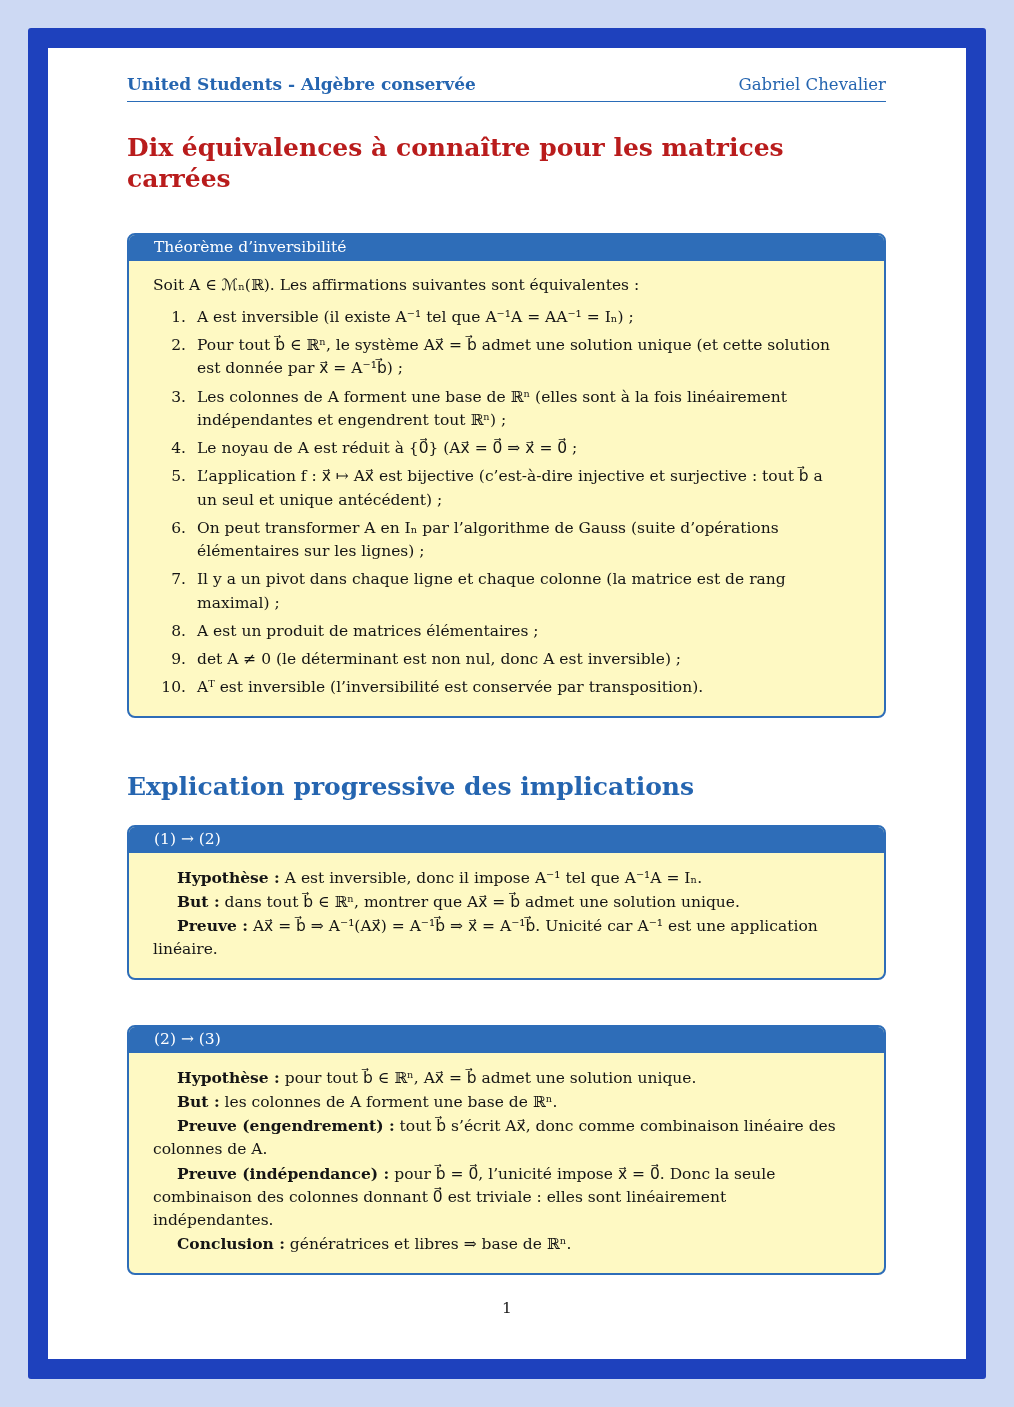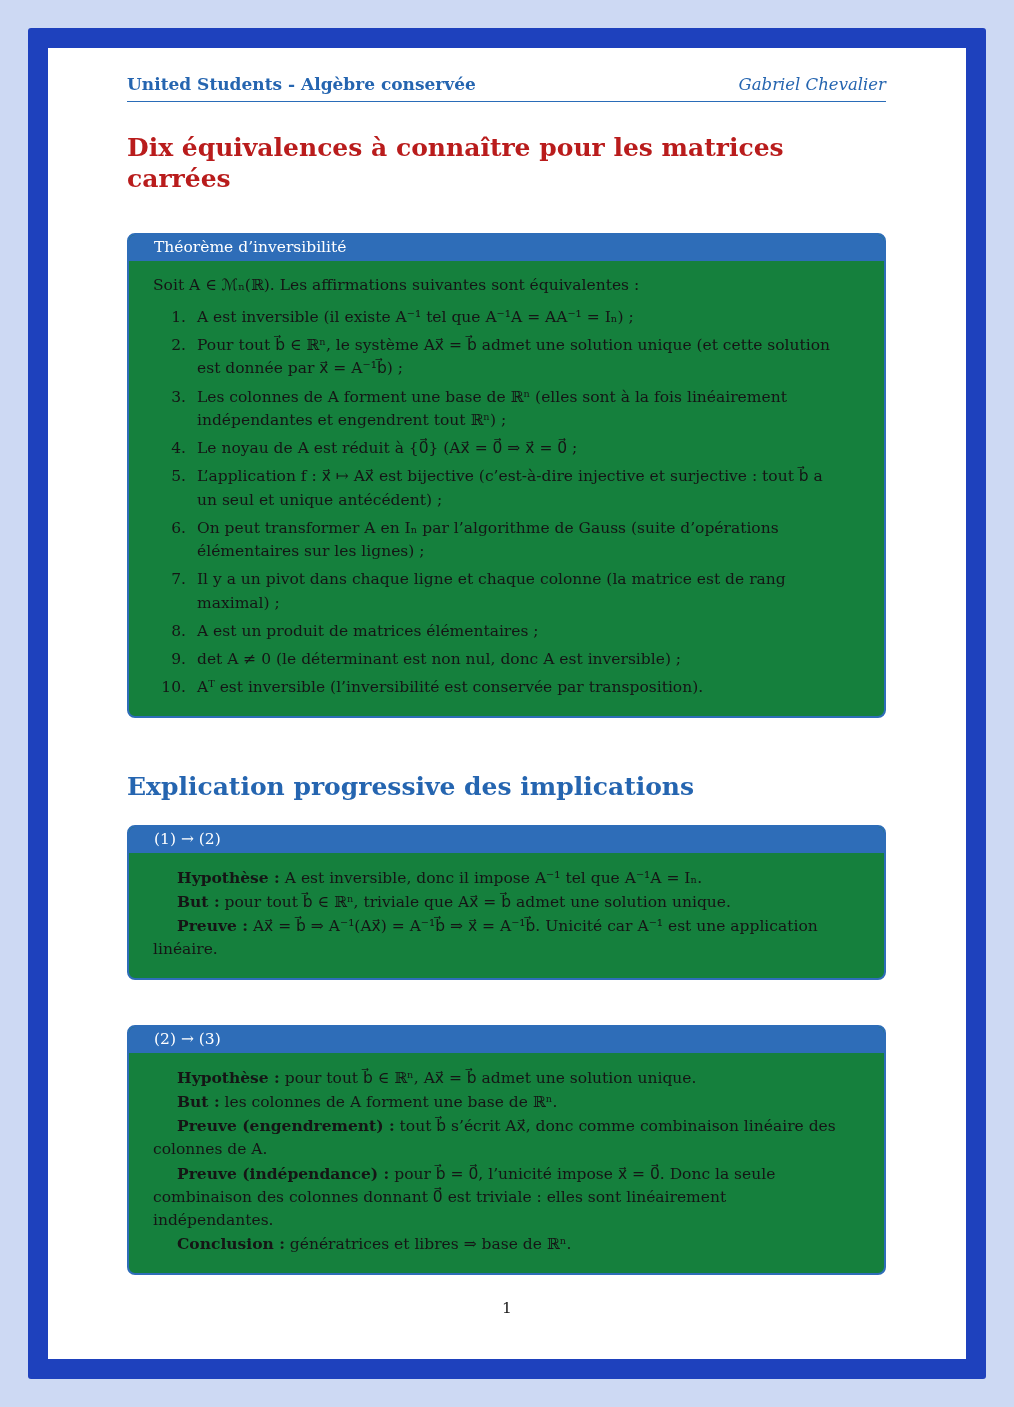--- a/index.html
+++ b/index.html
@@ -41,7 +41,6 @@
     font-size: 17px;
   }
   .doc-header .right {
-    font-style: italic;
     color: #2565b0;
     font-size: 16.5px;
   }

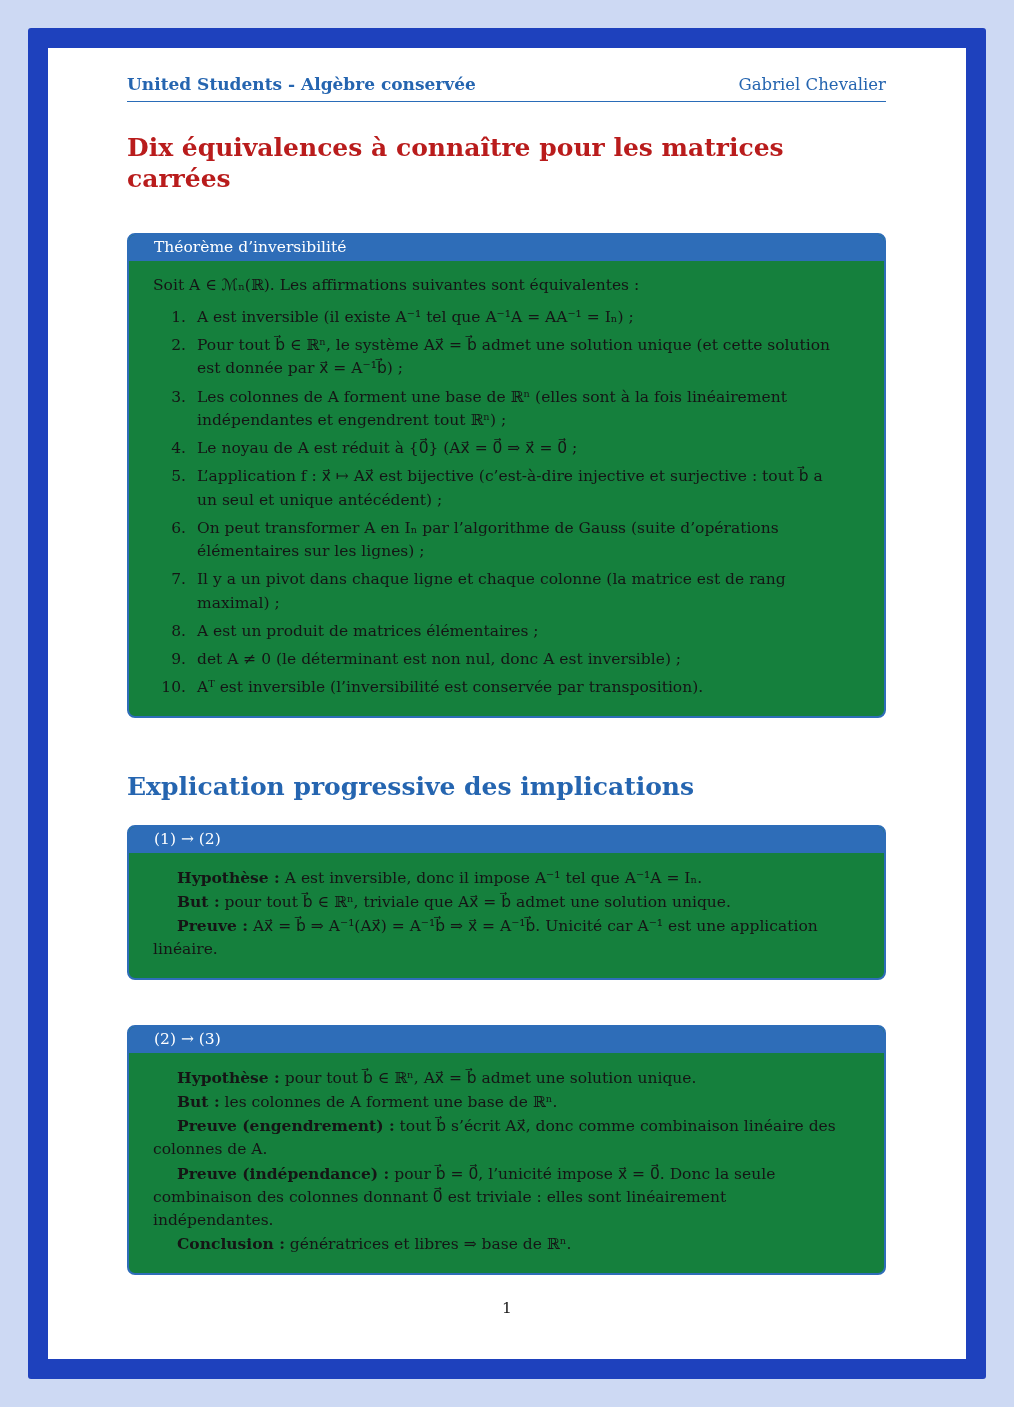--- a/index.html
+++ b/index.html
@@ -55,7 +55,7 @@
     margin-top: 38px;
     border: 2px solid #2e6db8;
     border-radius: 8px;
-    background: #15803d;
+    background: #fef9c3;
     overflow: hidden;
   }
   .box-header {

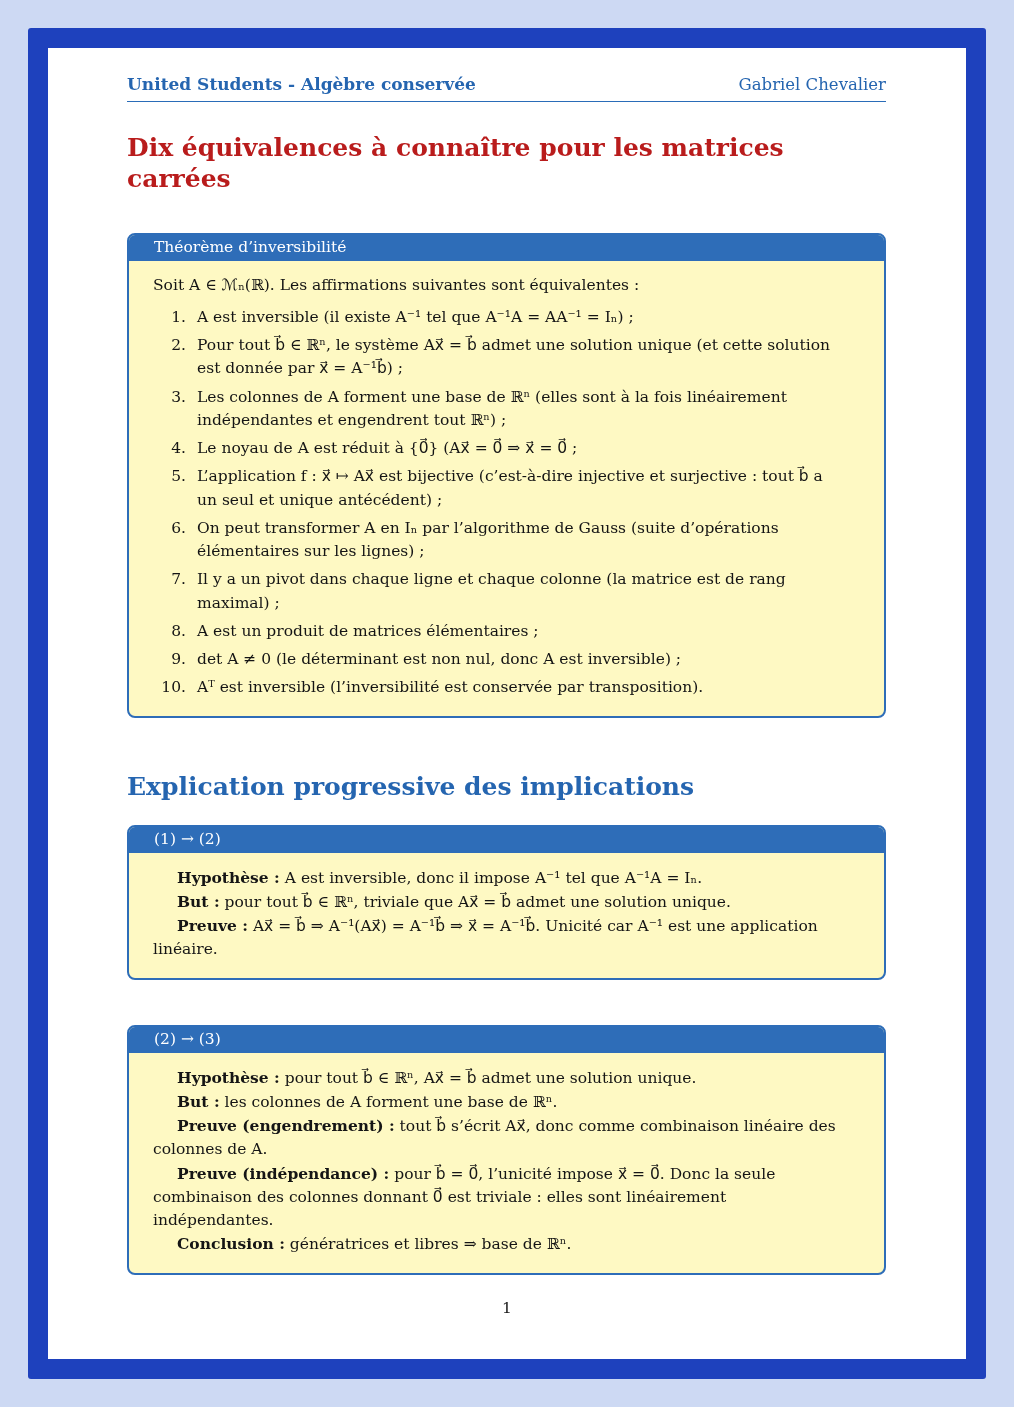--- a/index.html
+++ b/index.html
@@ -171,7 +171,7 @@
             <span class="impl-label">Hypothèse&nbsp;:</span><span> A est inversible, donc il impose A⁻¹ tel que A⁻¹A = Iₙ.</span>
           </p>
           <p class="impl-line">
-            <span class="impl-label">But&nbsp;:</span><span> pour tout b⃗ ∈ ℝⁿ, triviale que Ax⃗ = b⃗ admet une solution unique.</span>
+            <span class="impl-label">But&nbsp;:</span><span> dans tout b⃗ ∈ ℝⁿ, montrer que Ax⃗ = b⃗ admet une solution unique.</span>
           </p>
           <p class="impl-line">
             <span class="impl-label">Preuve&nbsp;:</span><span> Ax⃗ = b⃗ ⇒ A⁻¹(Ax⃗) = A⁻¹b⃗ ⇒ x⃗ = A⁻¹b⃗. Unicité car A⁻¹ est une application linéaire.</span>

